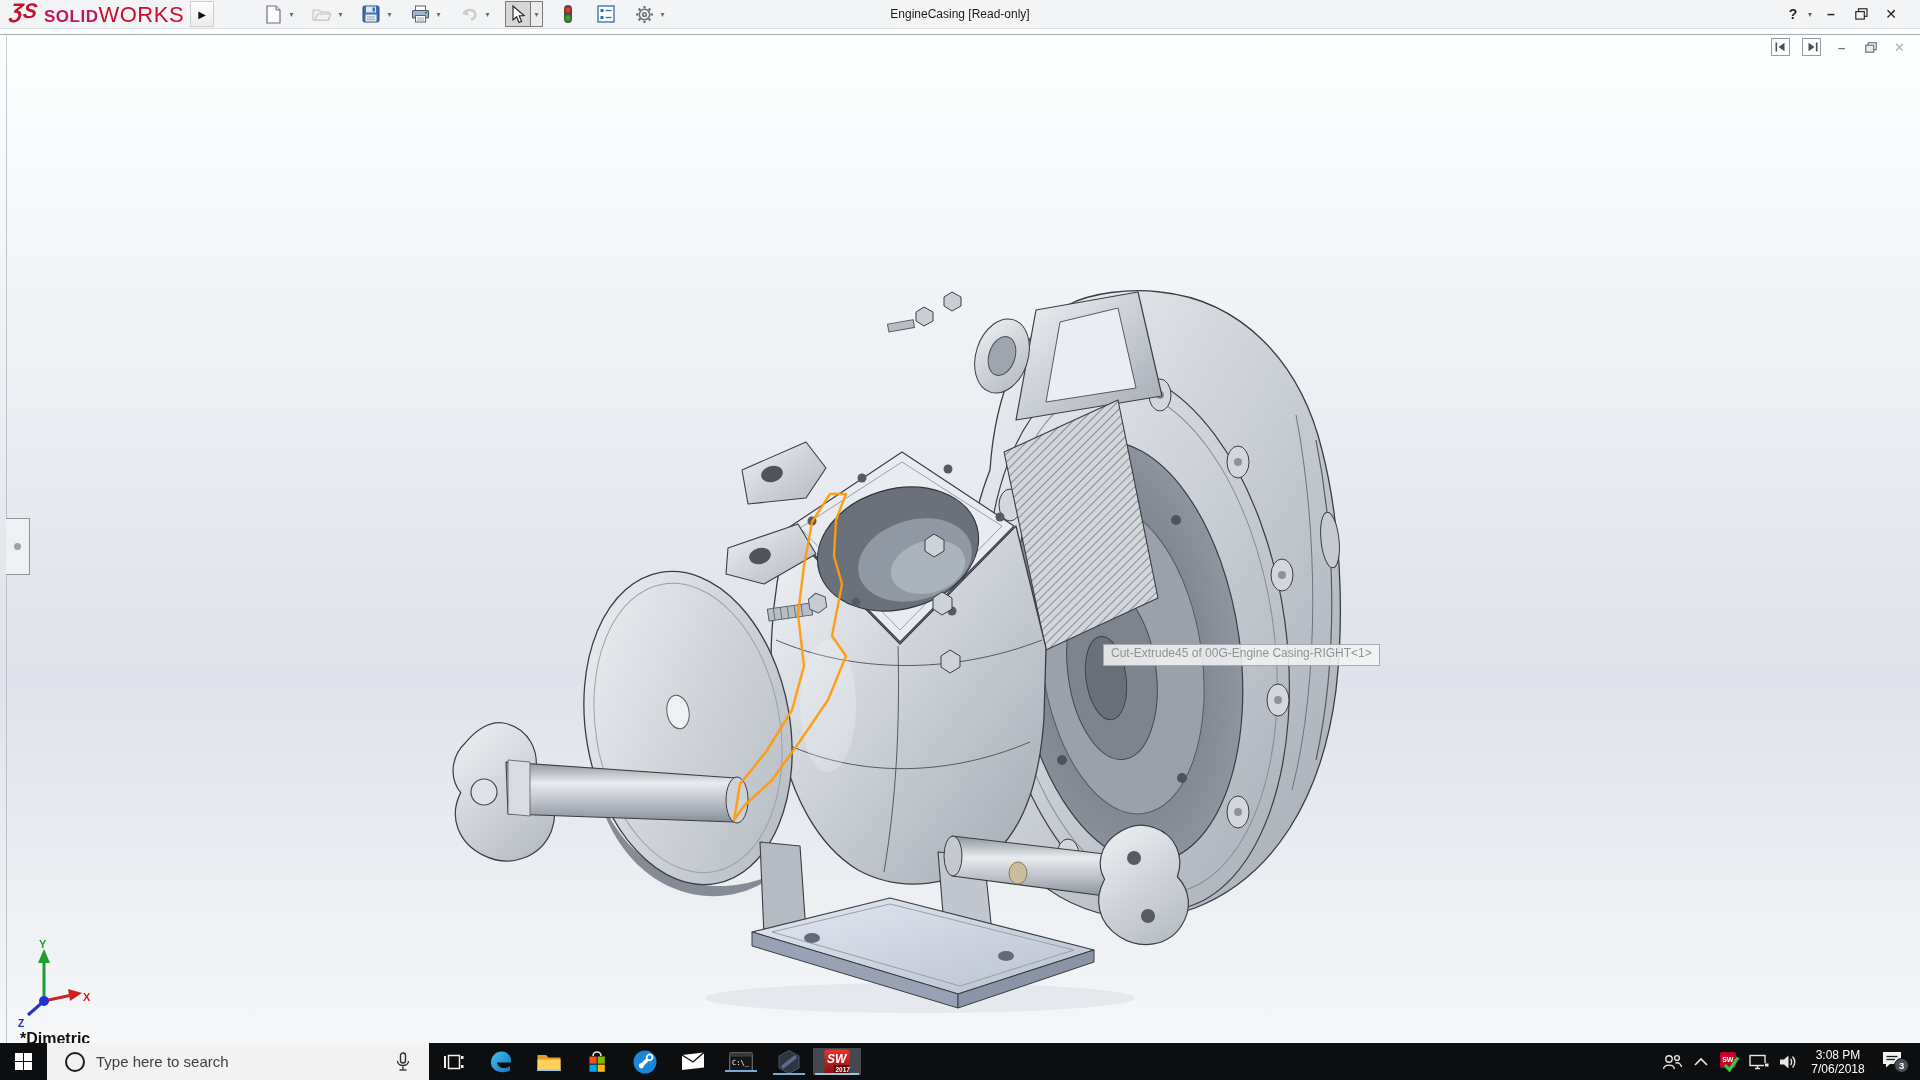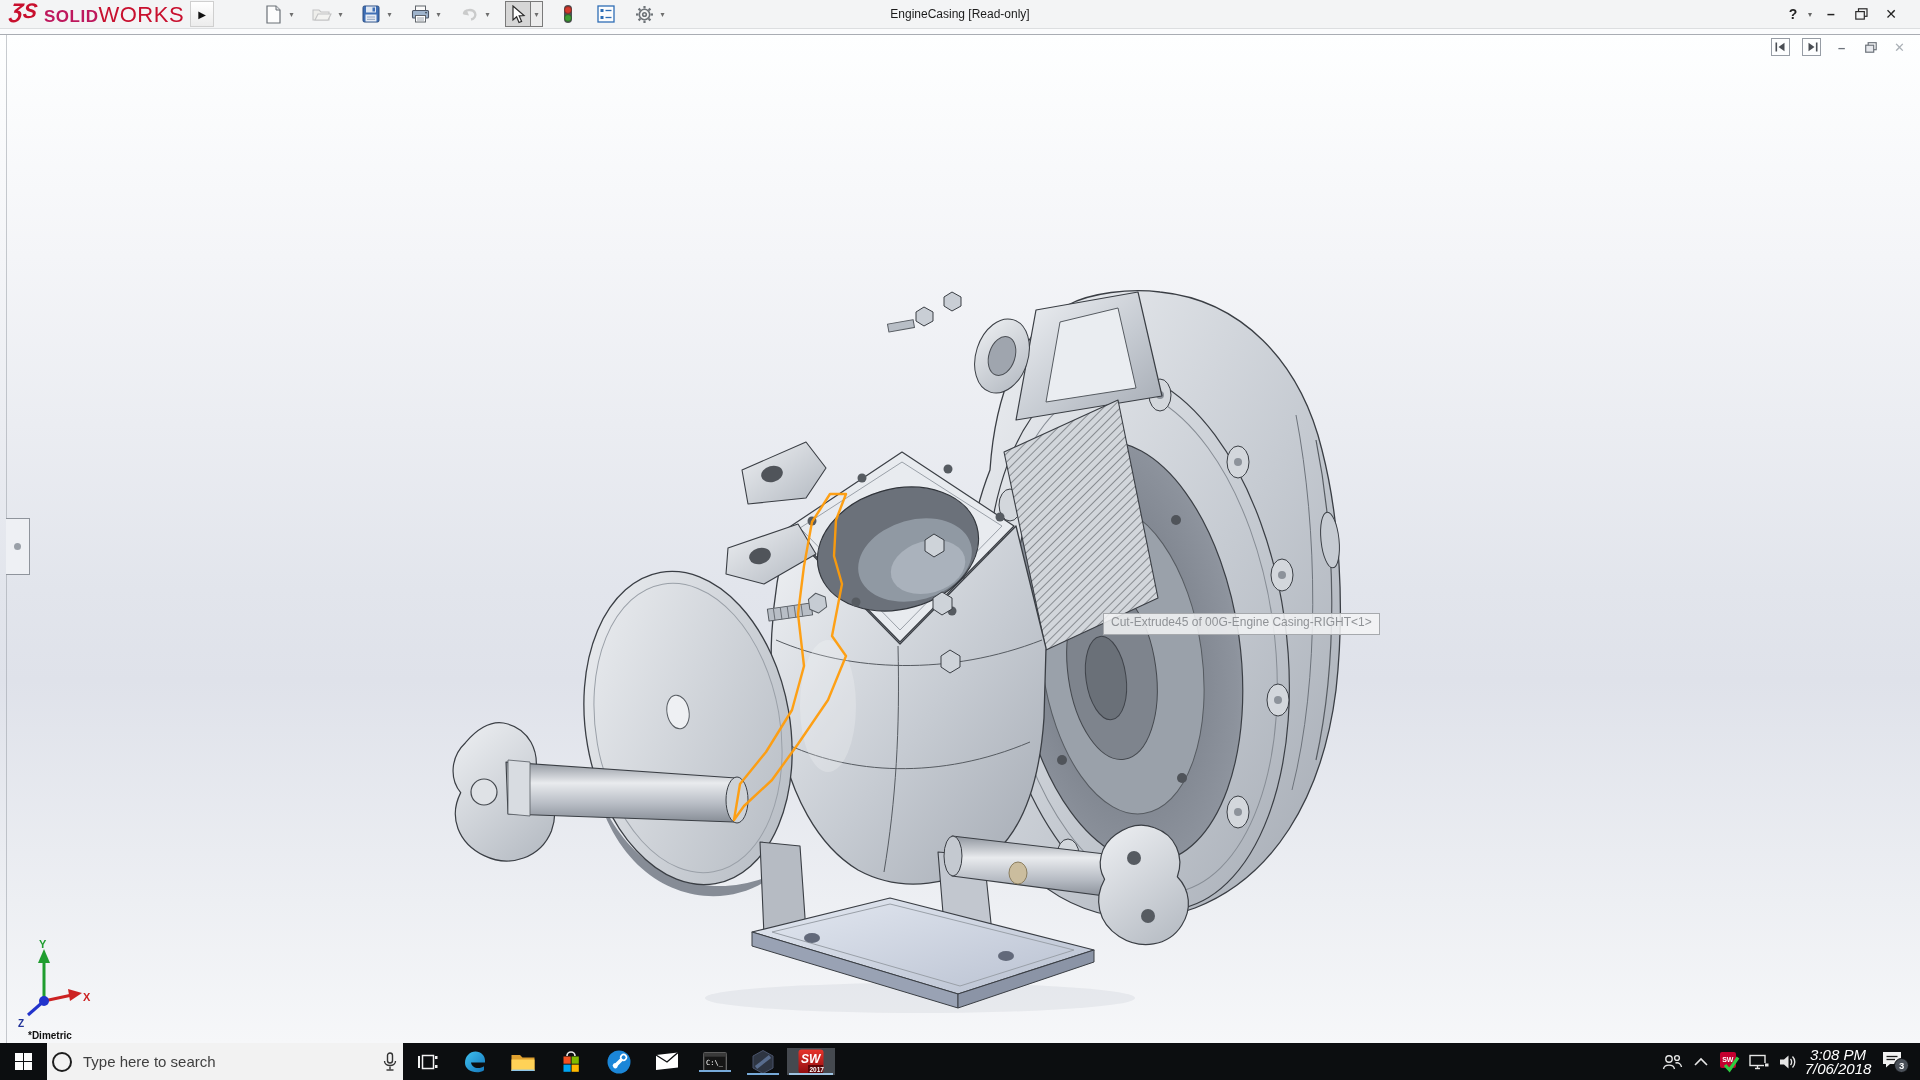--- a/index.html
+++ b/index.html
@@ -43,7 +43,7 @@
   .dcbtn{width:17px;height:16px;border:1px solid #979da5;display:flex;align-items:center;justify-content:center;background:transparent;}
   .dcflat{width:17px;height:16px;display:flex;align-items:center;justify-content:center;color:#878d95;font-size:13px;}
   .model-svg{position:absolute;left:0;top:0;width:1920px;height:1008px;}
-  .tooltip{position:absolute;left:1103px;top:578px;height:17px;padding:1px 7px 2px 7px;background:rgba(243,244,246,.86);
+  .tooltip{position:absolute;left:1103px;top:609px;height:17px;padding:1px 7px 2px 7px;background:rgba(243,244,246,.86);
            border:1px solid #a6a9ad;font-size:12px;color:#8f9296;white-space:nowrap;z-index:6;}
   .triad{position:absolute;left:14px;top:904px;}
   .orientation{position:absolute;left:28px;top:995px;font-size:10px;font-weight:bold;color:#101010;}

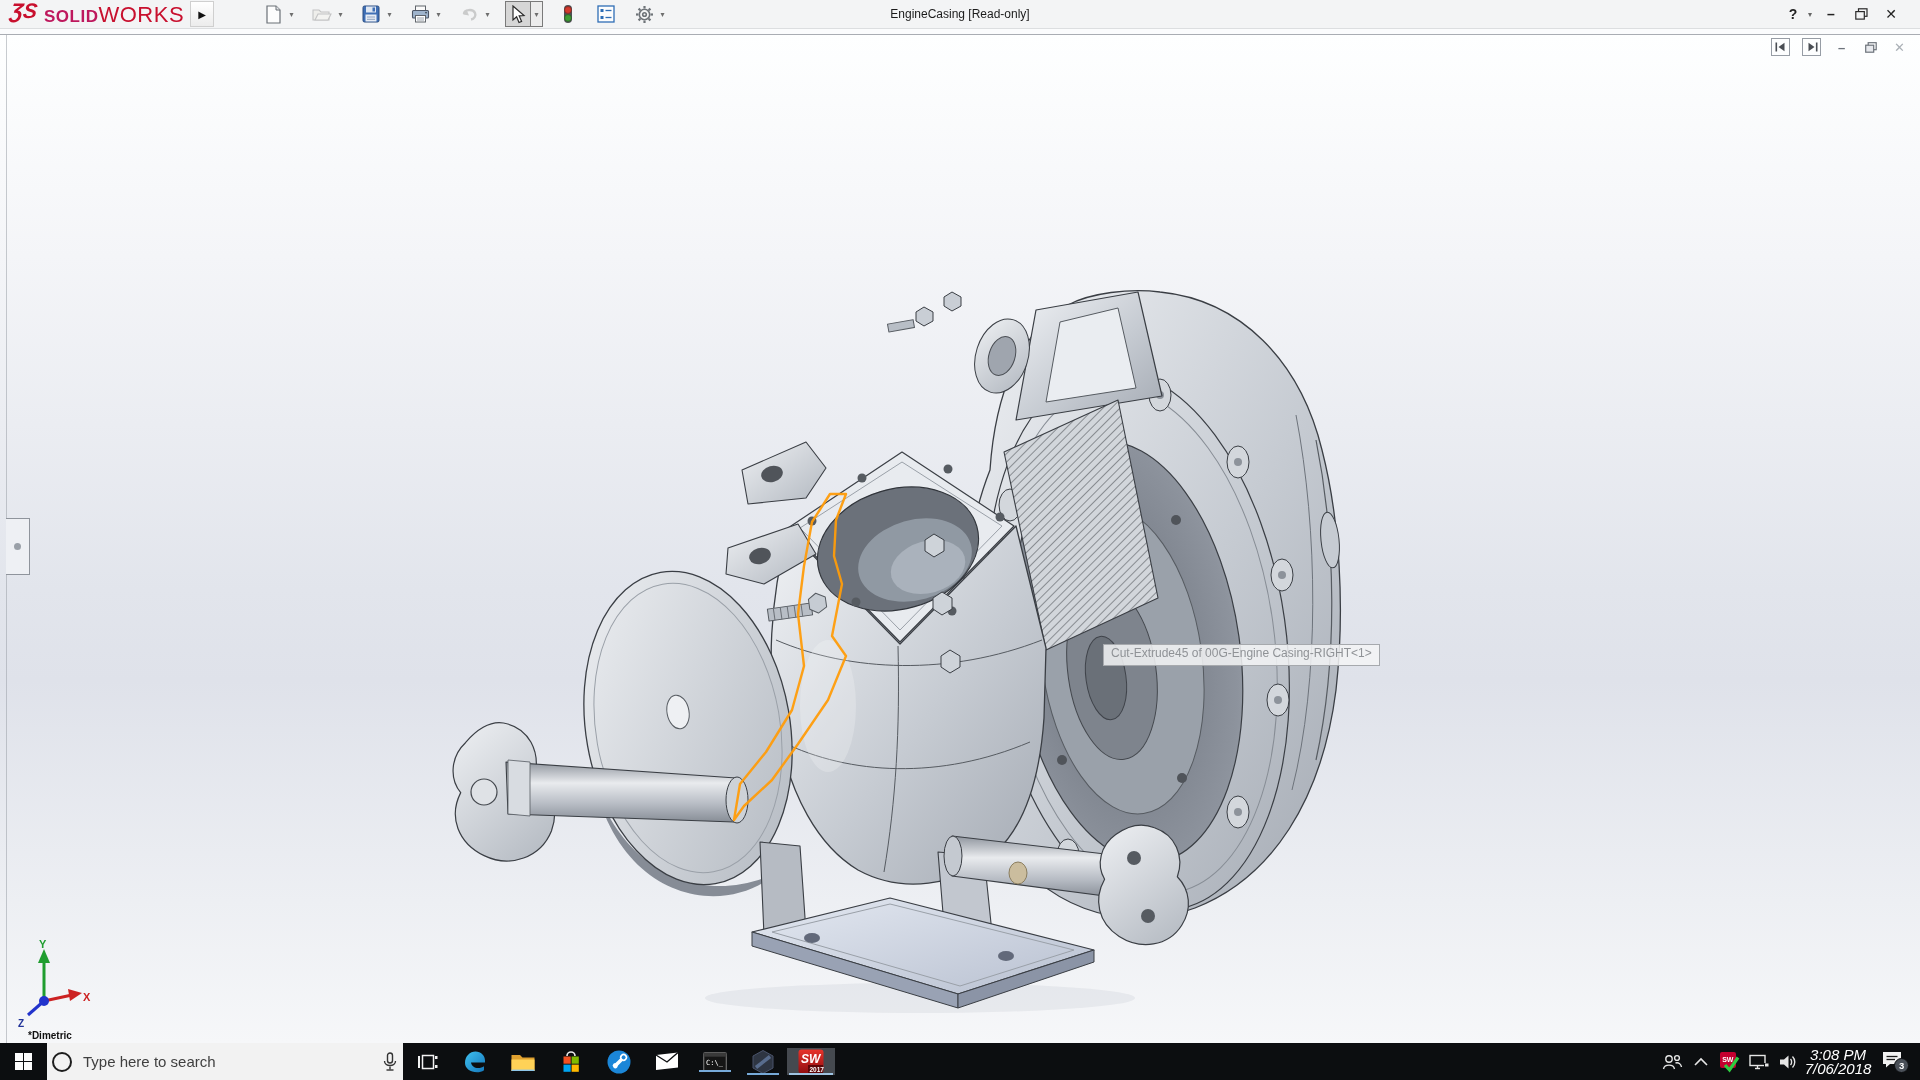--- a/index.html
+++ b/index.html
@@ -46,7 +46,7 @@
   .tooltip{position:absolute;left:1103px;top:609px;height:17px;padding:1px 7px 2px 7px;background:rgba(243,244,246,.86);
            border:1px solid #a6a9ad;font-size:12px;color:#8f9296;white-space:nowrap;z-index:6;}
   .triad{position:absolute;left:14px;top:904px;}
-  .orientation{position:absolute;left:28px;top:995px;font-size:10px;font-weight:bold;color:#101010;}
+  .orientation{position:absolute;left:20px;top:995px;font-size:16px;font-weight:bold;color:#101010;}
 
   
   .taskbar{position:absolute;left:0;right:0;bottom:0;height:37px;background:#0c0e10;display:flex;align-items:stretch;z-index:40;}

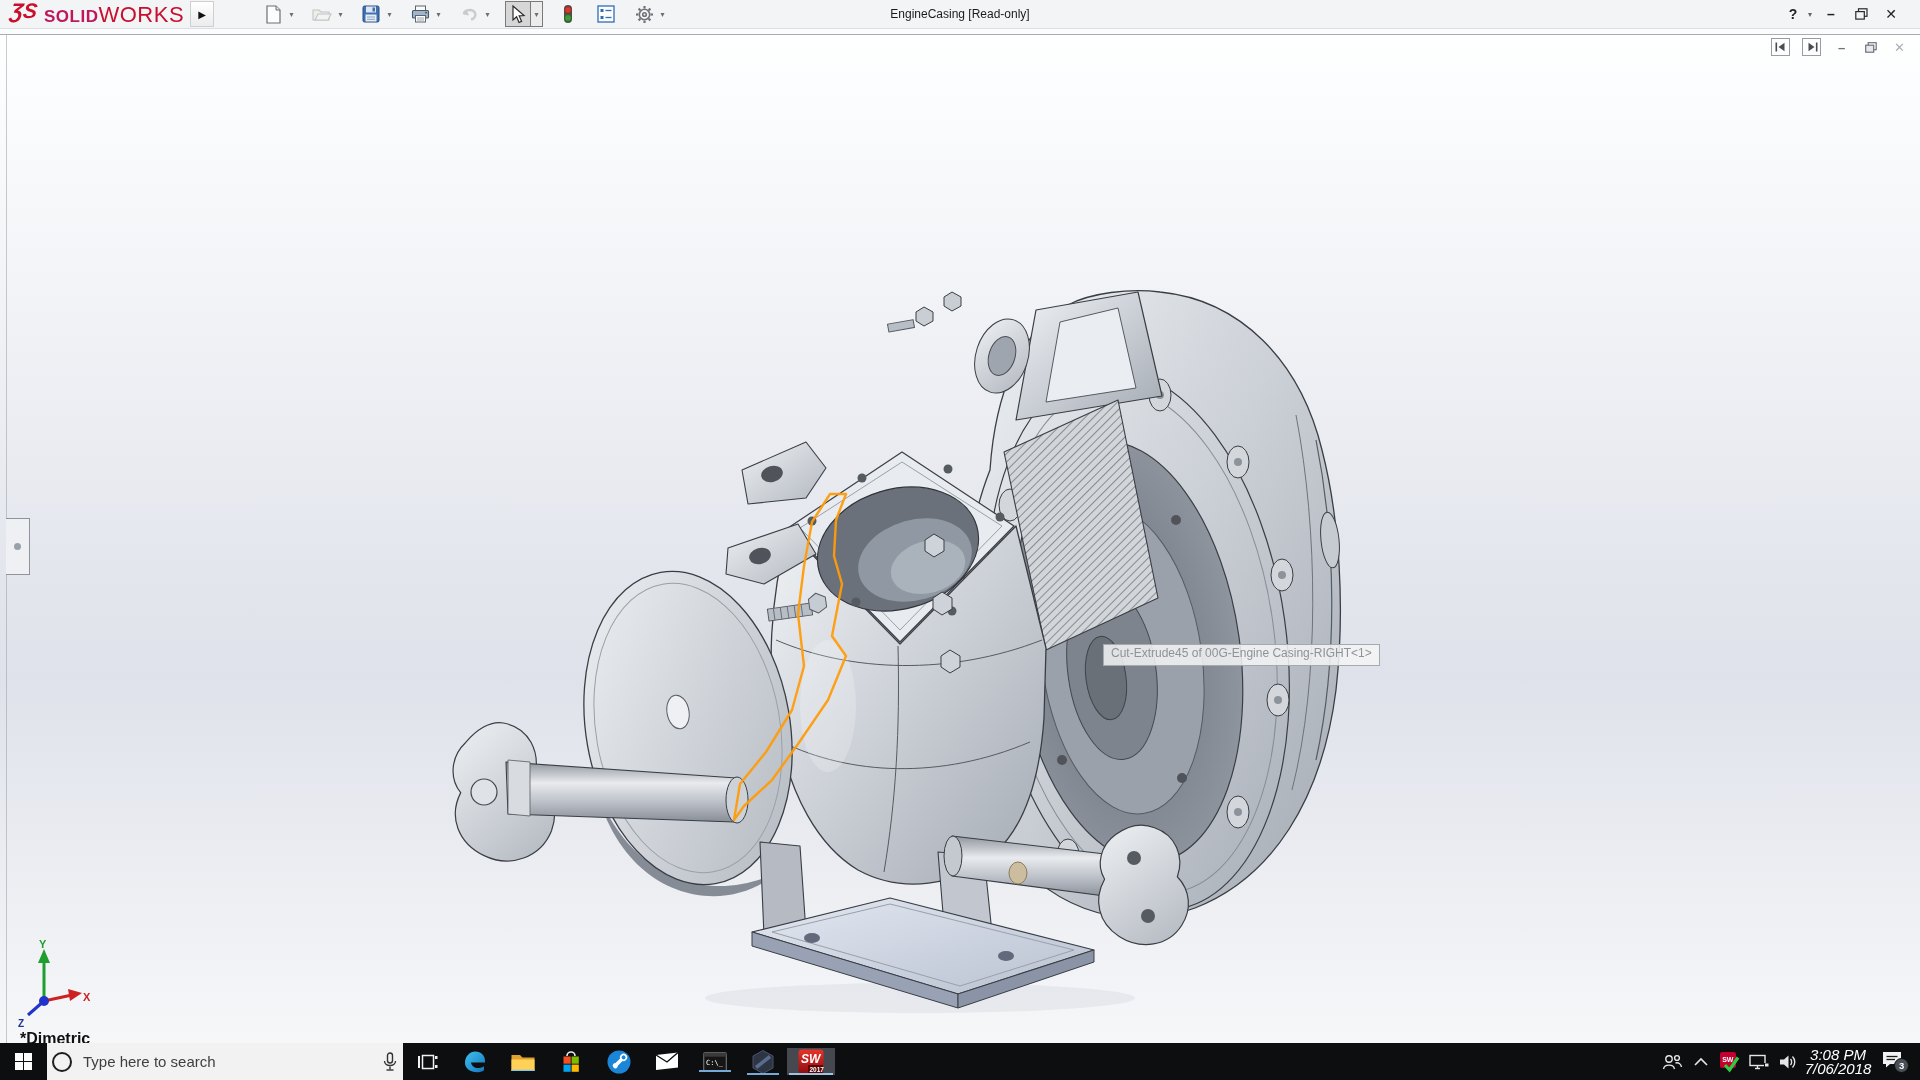--- a/index.html
+++ b/index.html
@@ -51,7 +51,7 @@
   
   .taskbar{position:absolute;left:0;right:0;bottom:0;height:37px;background:#0c0e10;display:flex;align-items:stretch;z-index:40;}
   .start{width:47px;display:flex;align-items:center;justify-content:center;}
-  .searchbox{width:346px;background:#f2f2f2;display:flex;align-items:center;padding:0 5px;gap:11px;}
+  .searchbox{width:346px;background:#f2f2f2;display:flex;align-items:center;padding:0 18px;gap:11px;}
   .searchbox .ph{font-size:15px;color:#3f3f3f;}
   .searchbox .mic{margin-left:auto;}
   .ticons{display:flex;align-items:center;}

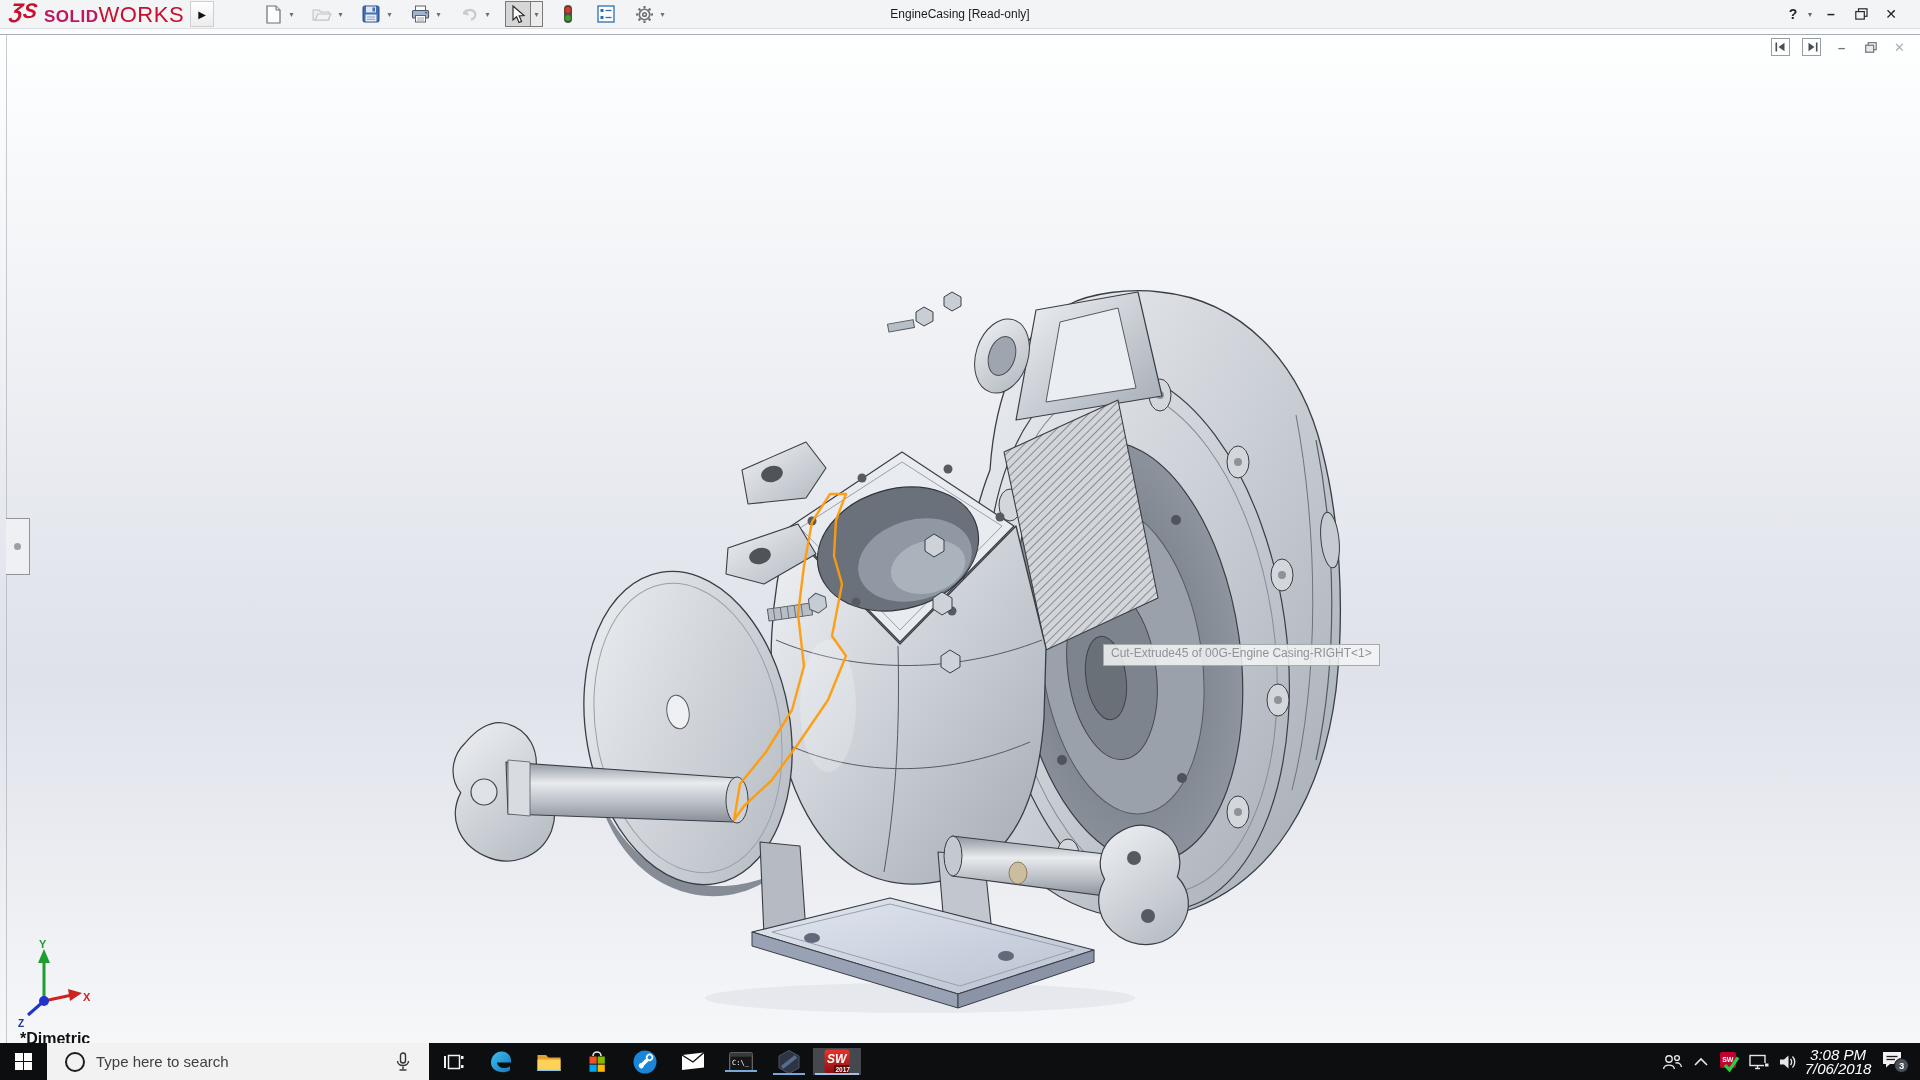--- a/index.html
+++ b/index.html
@@ -61,7 +61,7 @@
   .ticon.active::after{content:'';position:absolute;left:2px;right:2px;bottom:0;height:2px;background:#9fc3e2;}
   .tray{margin-left:auto;display:flex;align-items:center;gap:0;padding-right:4px;}
   .tricon{width:29px;height:37px;display:flex;align-items:center;justify-content:center;}
-  .clock{width:72px;display:flex;flex-direction:column;align-items:center;justify-content:center;color:#fff;font-size:15px;line-height:14px;font-style:italic;}
+  .clock{width:72px;display:flex;flex-direction:column;align-items:center;justify-content:center;color:#fff;font-size:12px;line-height:14px;}
   .actionc{width:42px;height:37px;display:flex;align-items:center;justify-content:center;position:relative;}
 </style>
 </head>

